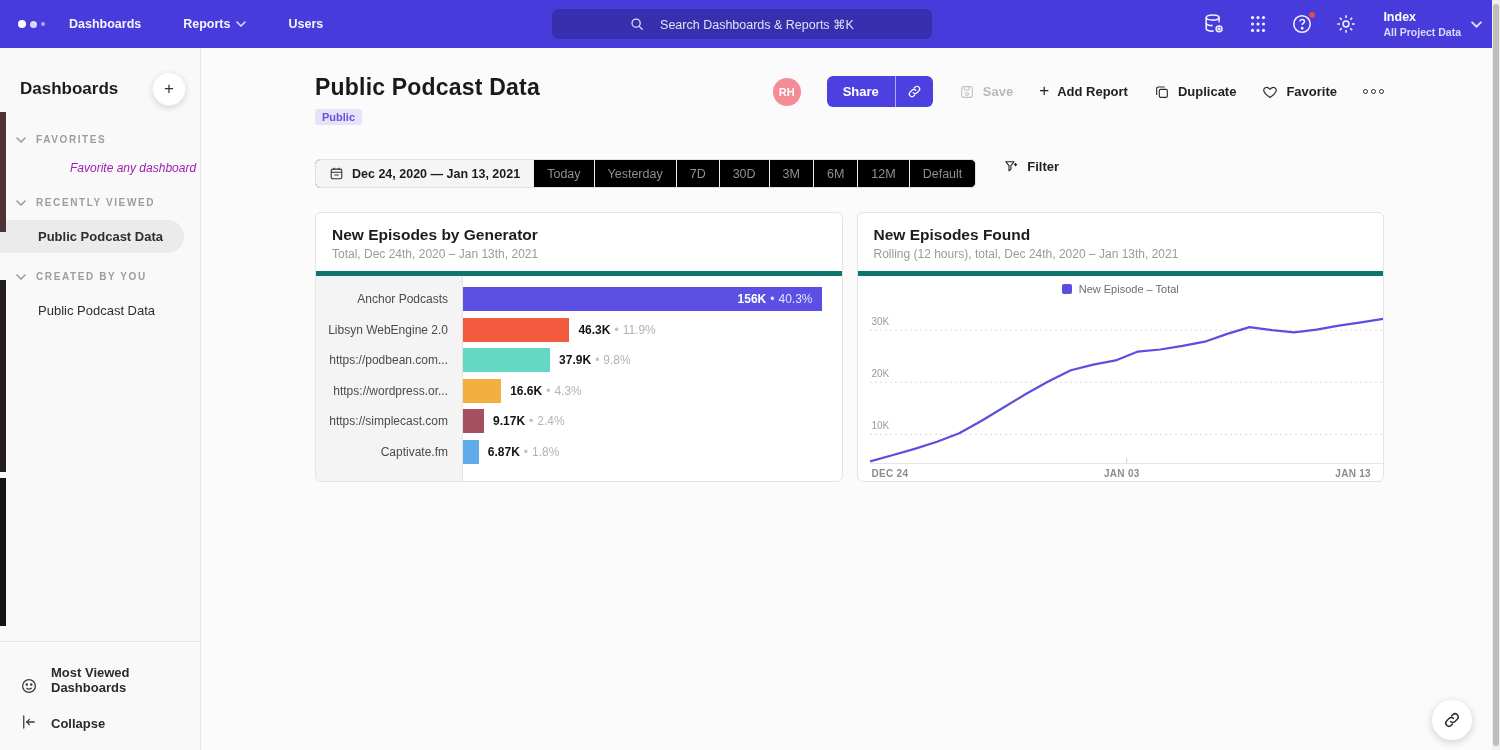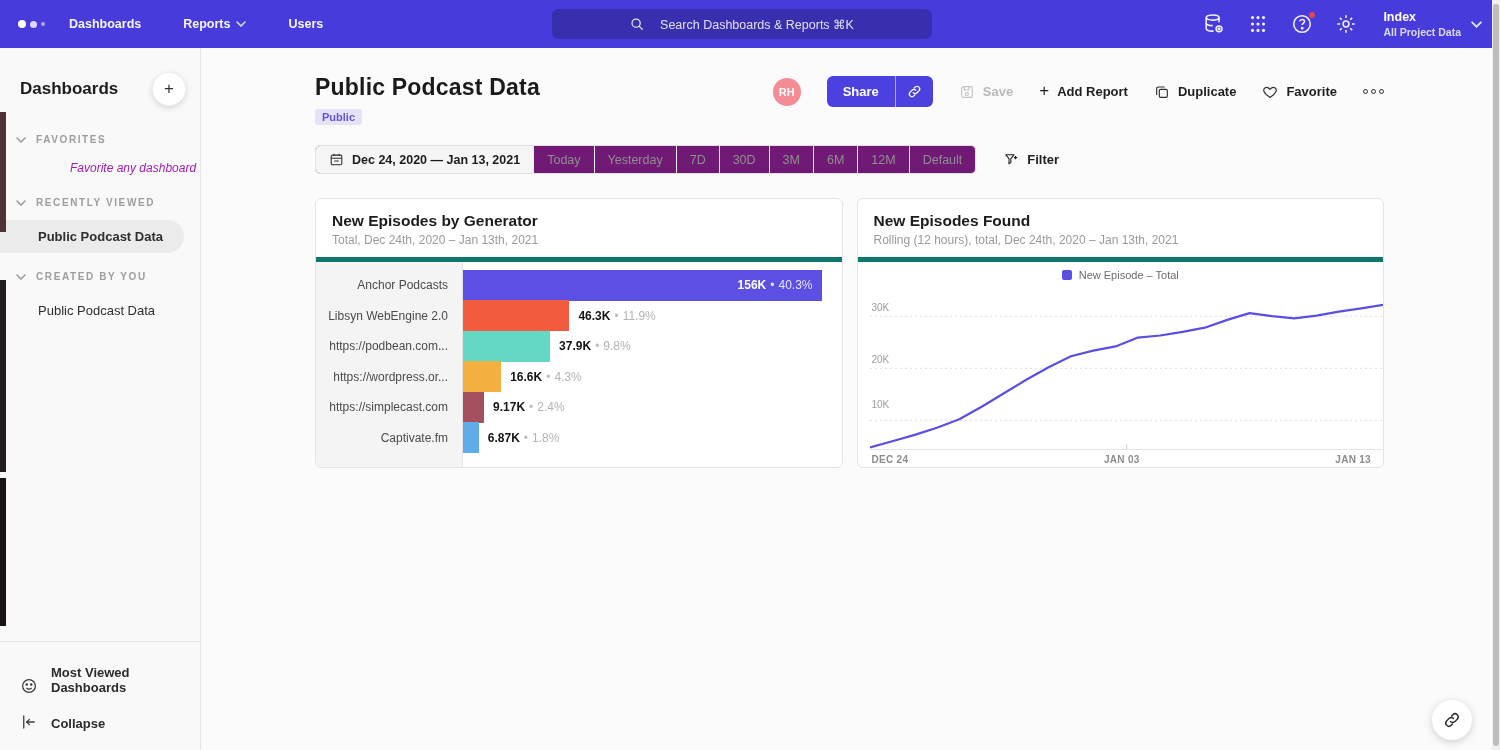--- a/index.html
+++ b/index.html
@@ -79,7 +79,7 @@
 
   
   .toolbar { display:flex; align-items:center; margin-top:20px; }
-  .seg-group { display:flex; border:1px solid #e2e2e2; border-radius:5px; overflow:hidden; background:#701a75; }
+  .seg-group { display:flex; border:1px solid #e2e2e2; border-radius:5px; overflow:hidden; background:#000000;margin-top:14px; }
   .seg { font-size:12.5px; color:#8f8f8f; padding:6px 13px; border-right:1px solid #ececec; cursor:pointer;
          display:flex; align-items:center; gap:8px; white-space:nowrap; }
   .seg:last-child { border-right:none; }

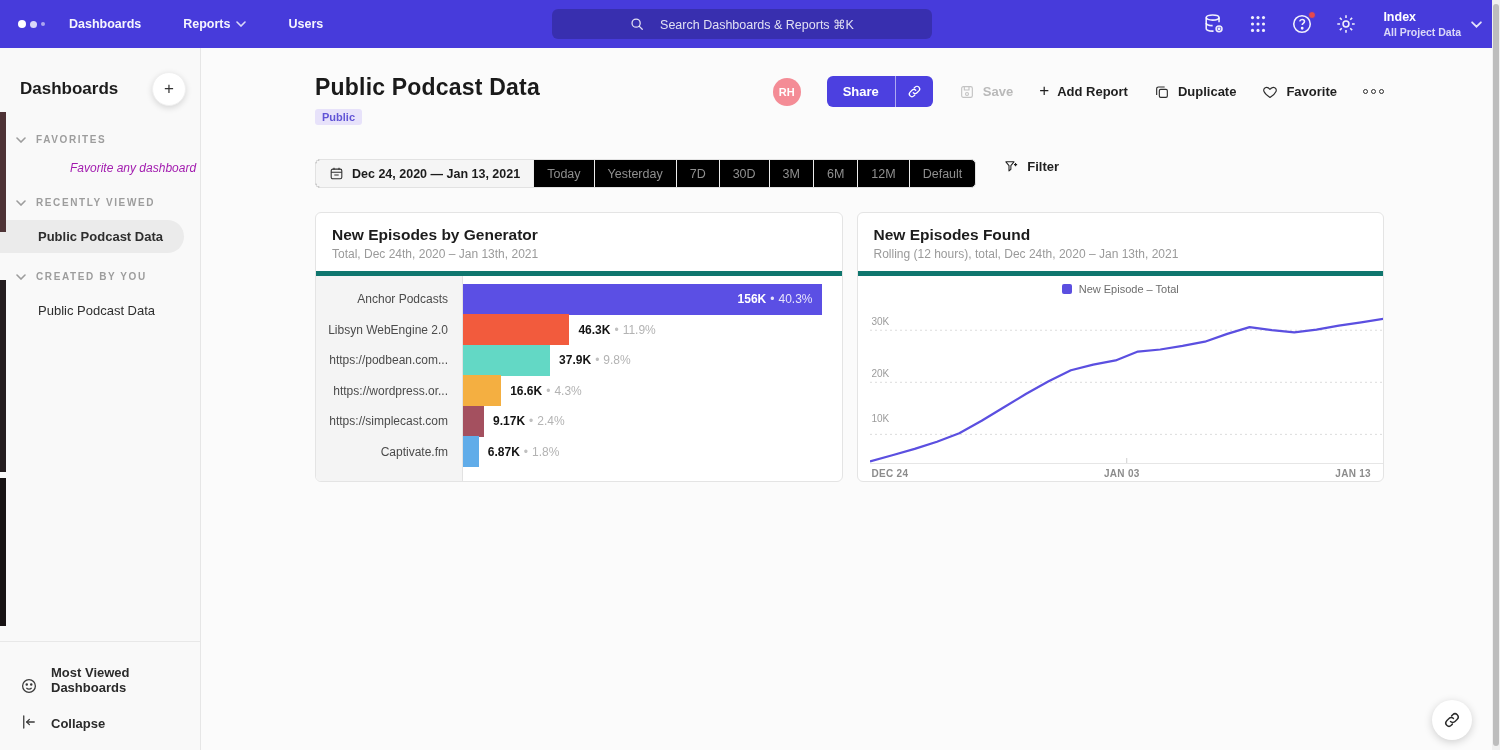--- a/index.html
+++ b/index.html
@@ -104,7 +104,7 @@
                padding-right:14px; font-size:12px; color:#4b4b4b; white-space:nowrap; }
   .bar-area { flex:1; padding:8px 20px 0 0; }
   .bar-track { height:30.5px; display:flex; align-items:center; }
-  .bar { height:31px; position:relative; flex:none; }
+  .bar { height:24px; position:relative; flex:none; }
   .bar-val { font-size:12px; white-space:nowrap; }
   .bar-val .v { font-weight:700; color:#141414; }
   .bar-val .d { color:#c0c0c0; margin:0 4px; }

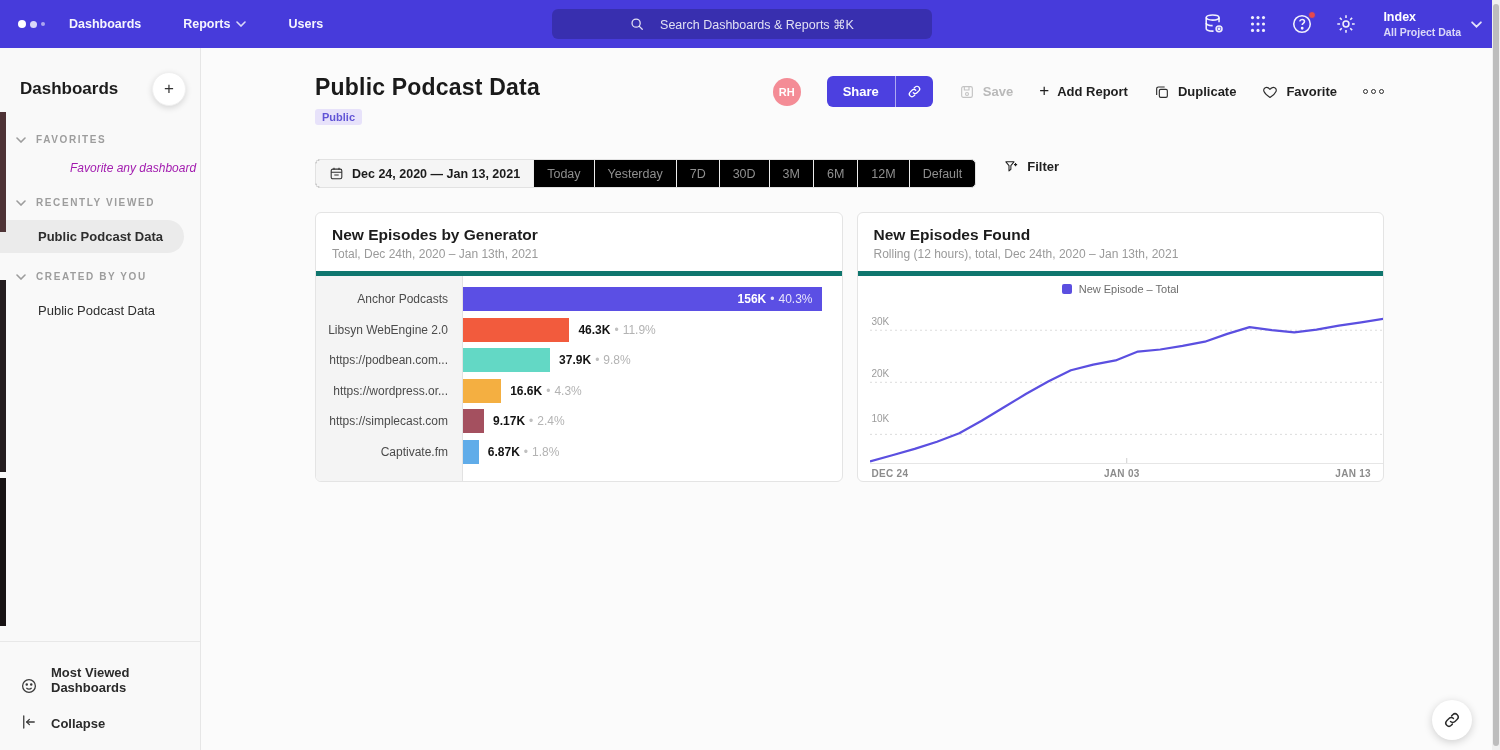--- a/index.html
+++ b/index.html
@@ -409,7 +409,7 @@
             <line x1="258" x2="258" y1="159" y2="164" stroke="#cfcfcf" vector-effect="non-scaling-stroke"></line>
             <polyline points="0.0,162.4 22.4,156.2 44.9,149.9 67.3,142.7 89.7,134.3 112.2,121.8 134.6,108.3 157.0,94.8 179.5,82.3 201.9,71.3 224.3,65.6 246.8,61.4 269.2,52.6 291.7,50.5 314.1,46.9 336.5,42.7 359.0,34.9 381.4,28.1 403.8,31.2 426.3,33.3 448.7,30.7 471.1,26.6 493.6,23.4 516.0,19.8" fill="none" stroke="#5B4FE0" stroke-width="2.2" stroke-linejoin="round" vector-effect="non-scaling-stroke"></polyline>
           </svg>
-          <div class="ylab" style="top: 114px; text-align: right;">10K</div>
+          <div class="ylab" style="top: 121px; text-align: right;">10K</div>
           <div class="ylab" style="top: 69.3016px;">20K</div>
           <div class="ylab" style="top: 17.2381px;">30K</div>
         </div>

